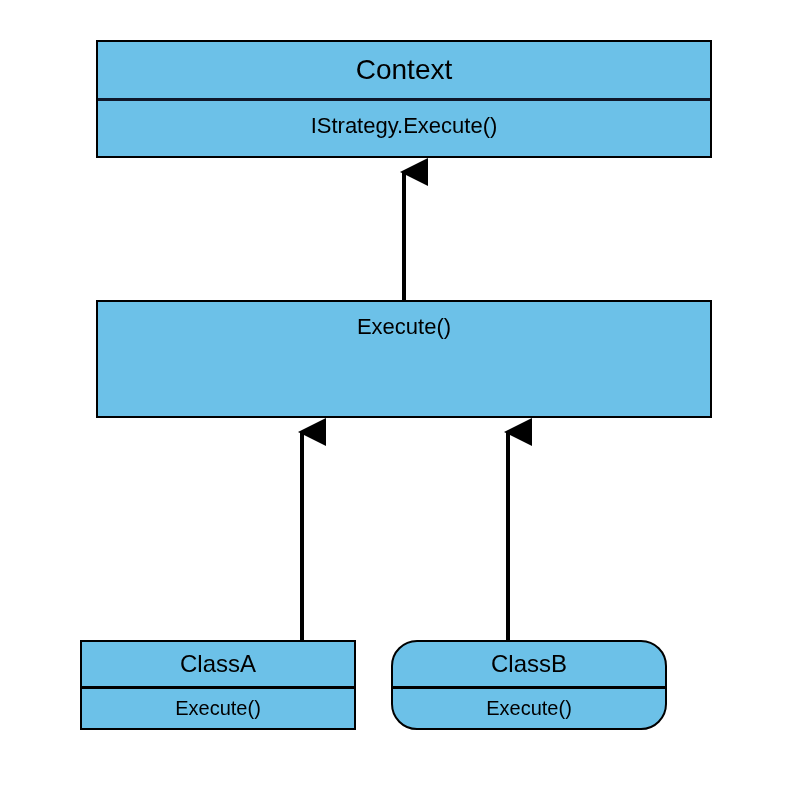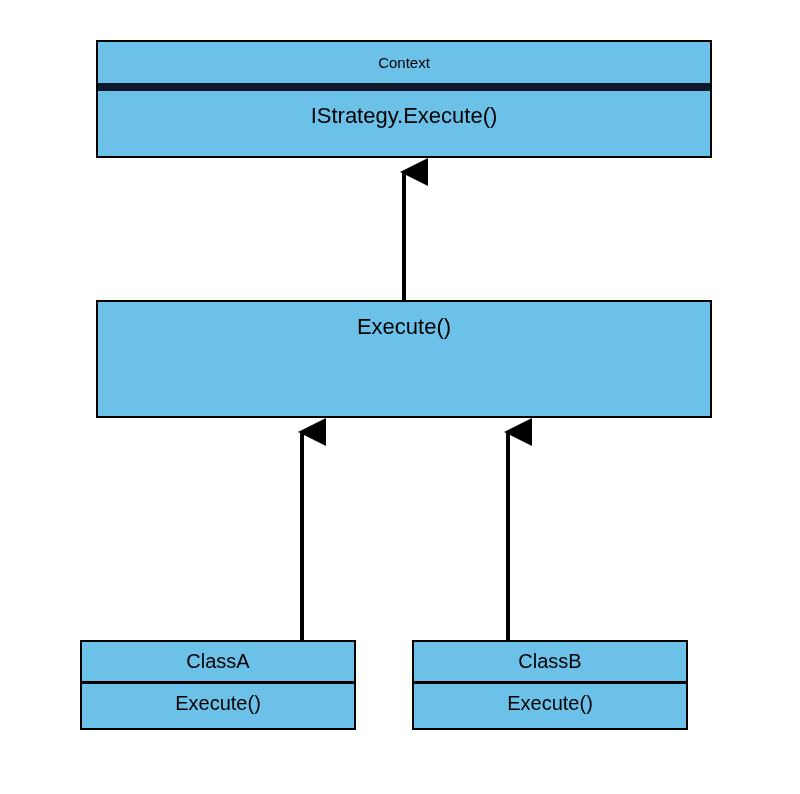--- a/index.html
+++ b/index.html
@@ -17,9 +17,9 @@
     }
     .uml-title {
       text-align: center;
-      font-size: 15px;
+      font-size: 28px;
       padding: 12px 0;
-      border-bottom: 8px solid #0f172a;
+      border-bottom: 3px solid #0f172a;
     }
     .uml-body {
       text-align: center;

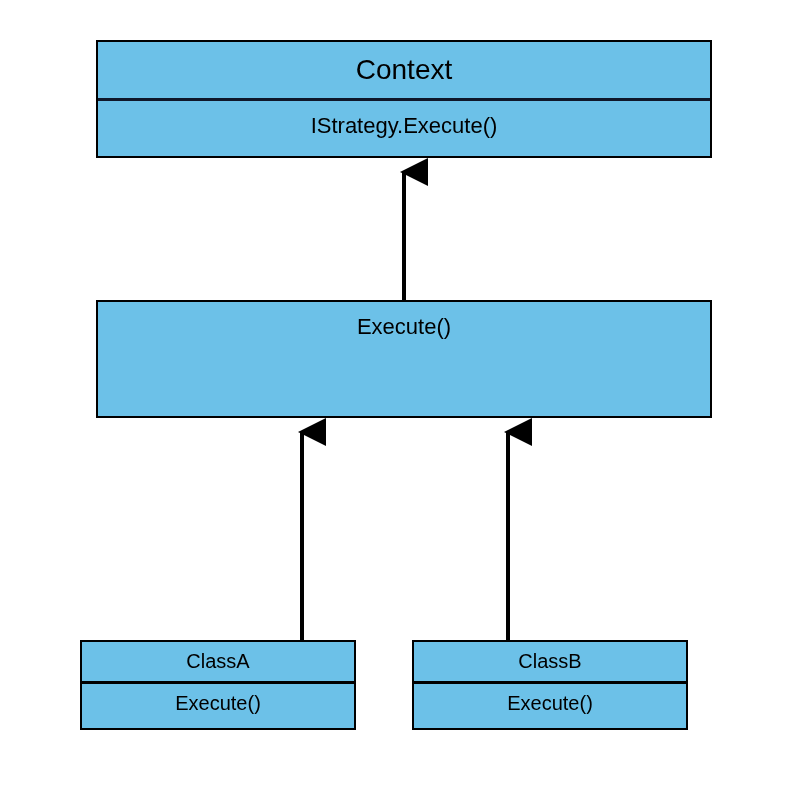--- a/index.html
+++ b/index.html
@@ -27,7 +27,7 @@
       padding: 12px 12px;
     }
     .uml-box.small .uml-title {
-      font-size: 20px;
+      font-size: 24px;
       padding: 8px 0;
       border-bottom: 3px solid #000;
     }

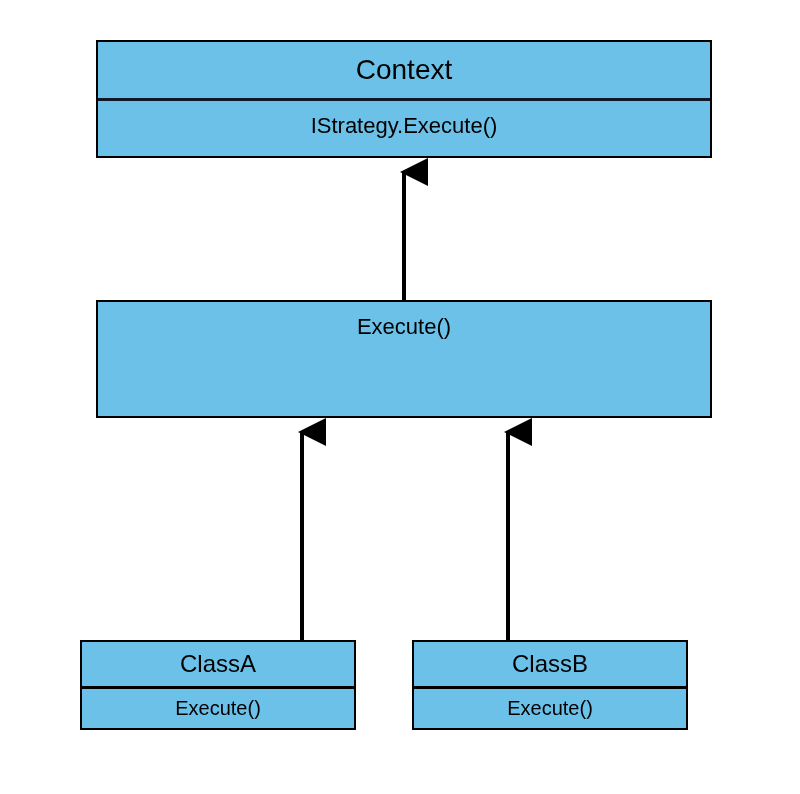--- a/index.html
+++ b/index.html
@@ -61,7 +61,7 @@
     <div class="uml-body">Execute()</div>
   </div>
 
-  <div class="uml-box small" style="left:412px; top:640px; width:276px; height:90px;">
+  <div class="uml-box small" style="left:391px; top:640px; width:276px; height:90px;border-radius:26px;">
     <div class="uml-title">ClassB</div>
     <div class="uml-body">Execute()</div>
   </div>

